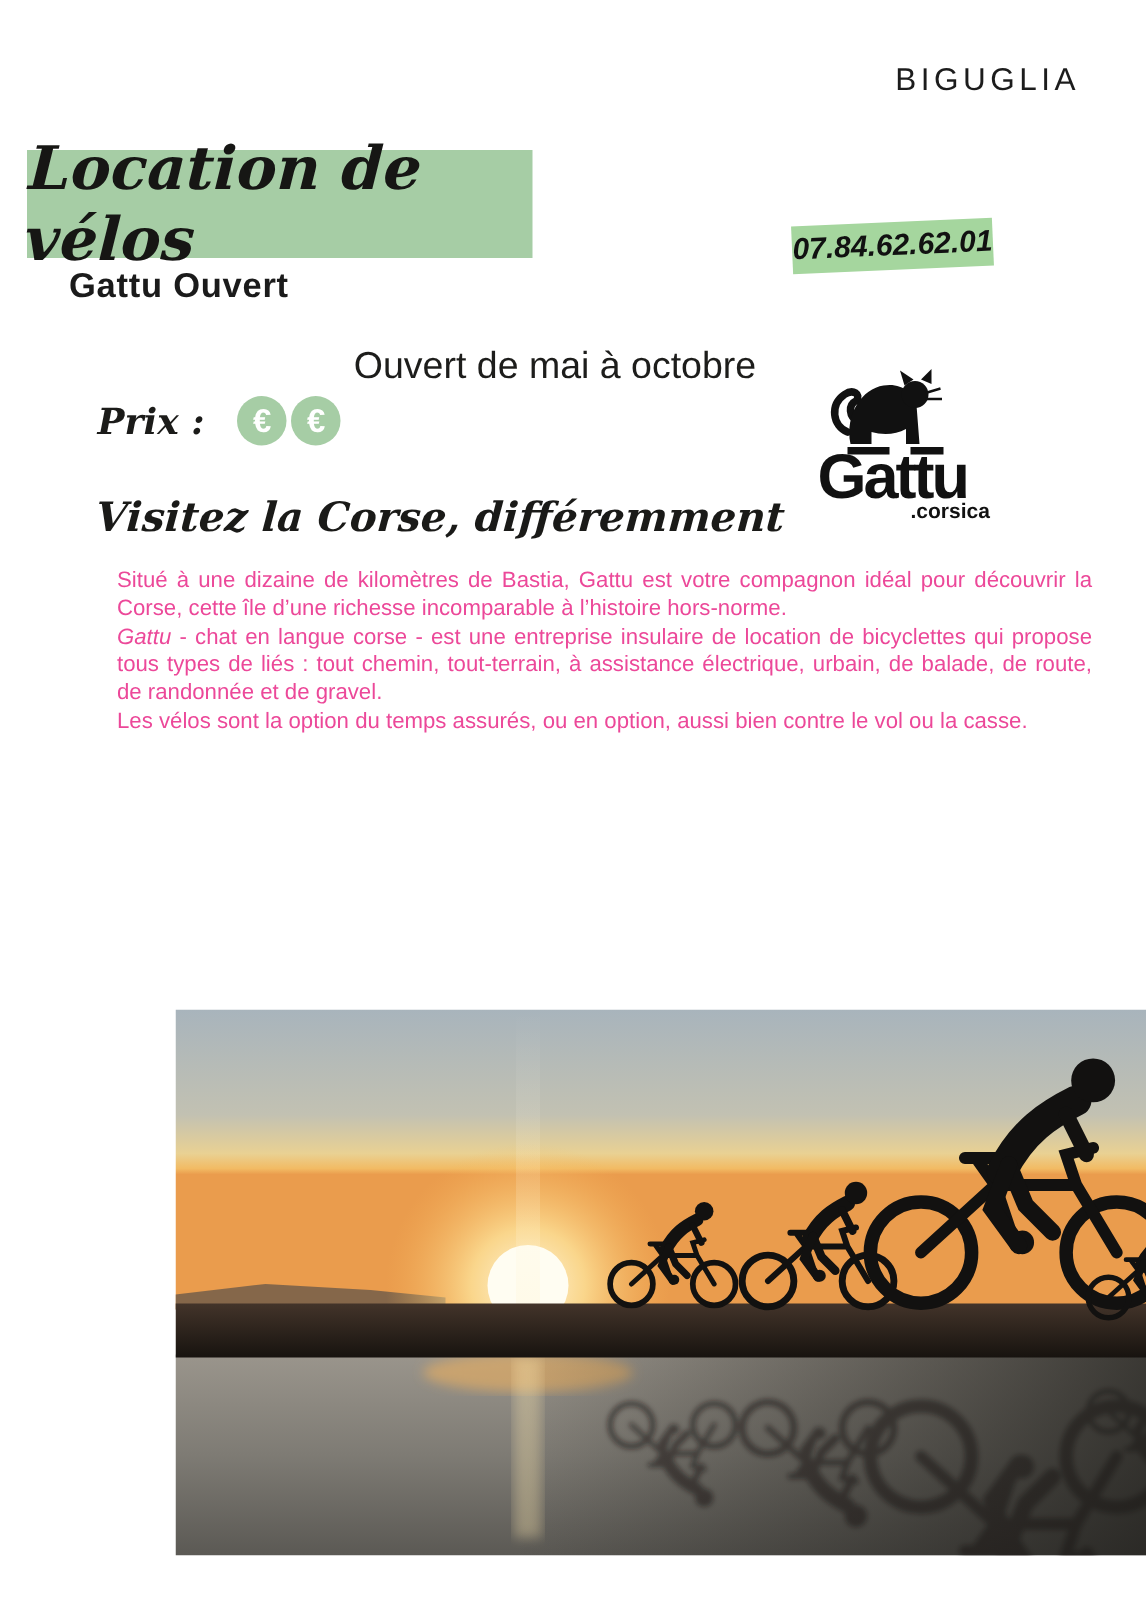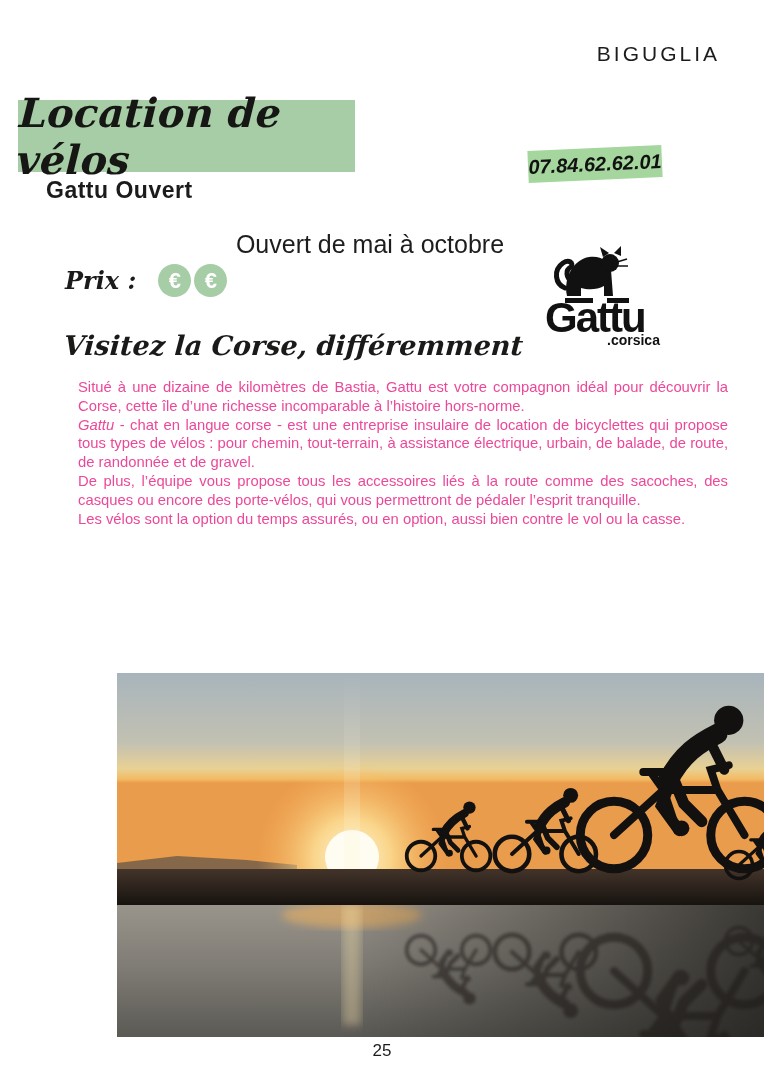--- a/index.html
+++ b/index.html
@@ -117,7 +117,7 @@
 
   <div class="article">
     <p>Situé à une dizaine de kilomètres de Bastia, Gattu est votre compagnon idéal pour découvrir la Corse, cette île d’une richesse incomparable à l’histoire hors-norme.</p>
-    <p><span class="ital">Gattu</span><span> - chat en langue corse - est une entreprise insulaire de location de bicyclettes qui propose tous types de vélos : pour chemin, tout-terrain, à assistance électrique, urbain, de balade, de route, de randonnée et de gravel.</span></p>
+    <p><span class="ital">Gattu</span><span> - chat en langue corse - est une entreprise insulaire de location de bicyclettes qui propose tous types de liés : tout chemin, tout-terrain, à assistance électrique, urbain, de balade, de route, de randonnée et de gravel.</span></p>
     <p>De plus, l’équipe vous propose tous les accessoires liés à la route comme des sacoches, des casques ou encore des porte-vélos, qui vous permettront de pédaler l’esprit tranquille.</p>
     <p>Les vélos sont la option du temps assurés, ou en option, aussi bien contre le vol ou la casse.</p>
   </div>

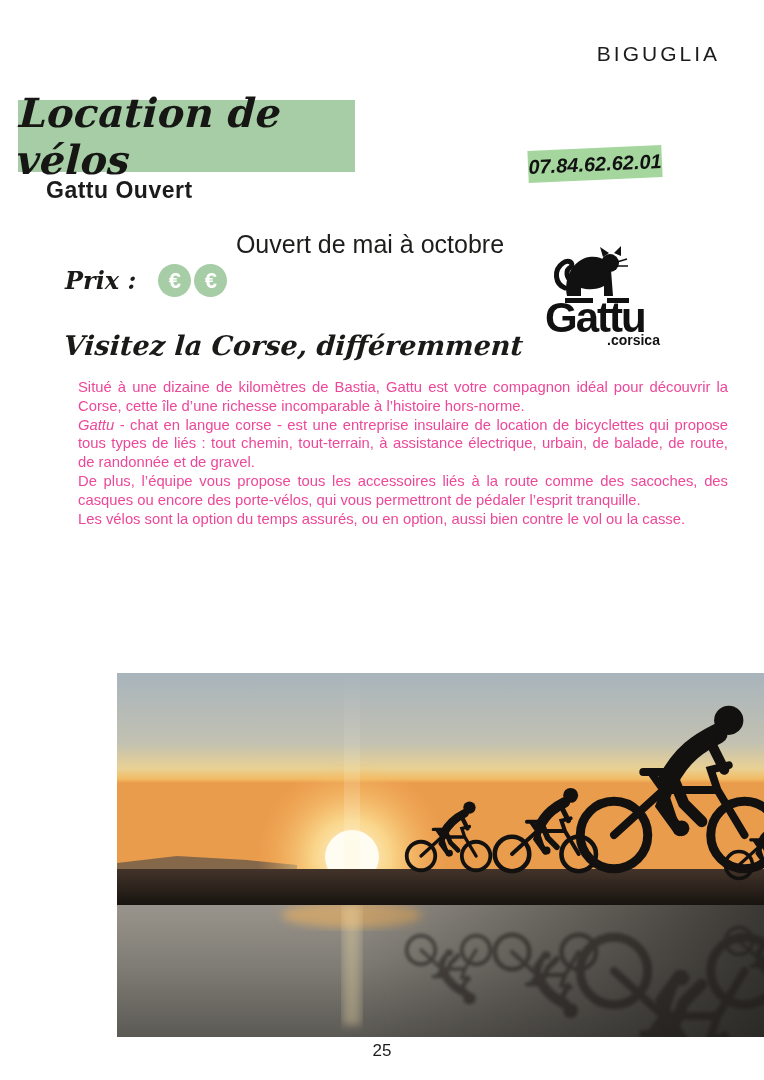--- a/index.html
+++ b/index.html
@@ -118,7 +118,6 @@
   <div class="article">
     <p>Situé à une dizaine de kilomètres de Bastia, Gattu est votre compagnon idéal pour découvrir la Corse, cette île d’une richesse incomparable à l’histoire hors-norme.</p>
     <p><span class="ital">Gattu</span><span> - chat en langue corse - est une entreprise insulaire de location de bicyclettes qui propose tous types de liés : tout chemin, tout-terrain, à assistance électrique, urbain, de balade, de route, de randonnée et de gravel.</span></p>
-    <p>De plus, l’équipe vous propose tous les accessoires liés à la route comme des sacoches, des casques ou encore des porte-vélos, qui vous permettront de pédaler l’esprit tranquille.</p>
     <p>Les vélos sont la option du temps assurés, ou en option, aussi bien contre le vol ou la casse.</p>
   </div>
 

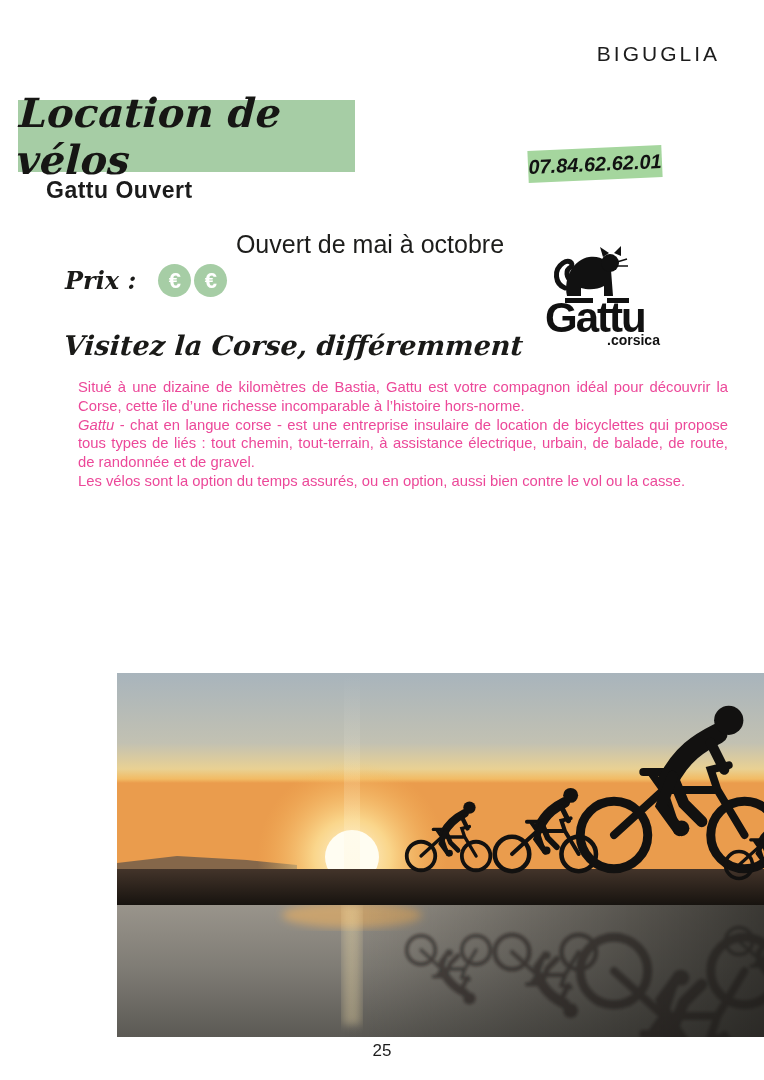--- a/index.html
+++ b/index.html
@@ -202,7 +202,6 @@
     </svg>
   </div>
 
-  <div class="page-number">25</div>
 
 </div>
 

